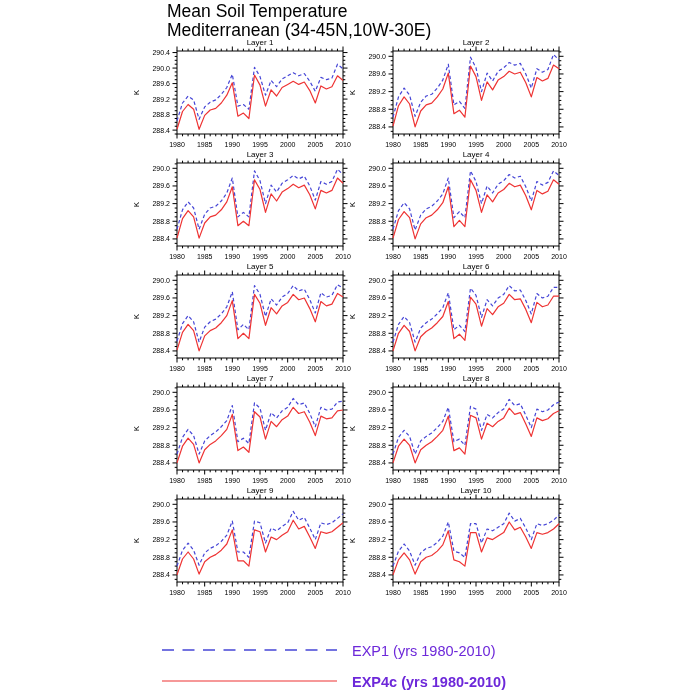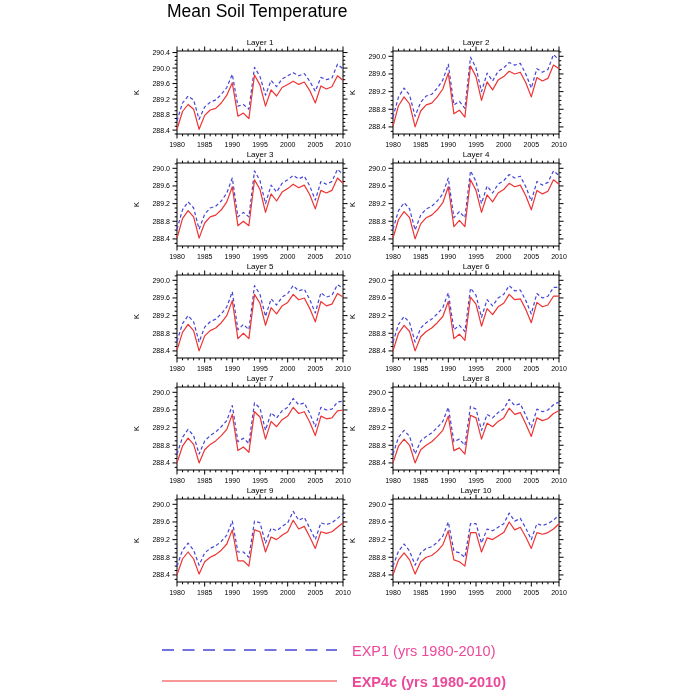--- a/index.html
+++ b/index.html
@@ -14,7 +14,7 @@
 <body>
 
 <div id="canvas">
-  <div class="page-title"><span>Mean Soil Temperature</span><br></div>
+  <div class="page-title"><span>Mean Soil Temperature</span><br><span>Mediterranean (34-45N,10W-30E)</span></div>
 
   <div id="subplots">
       <svg width="234" height="119" style="position:absolute;left:127px;top:33px;overflow:visible;">

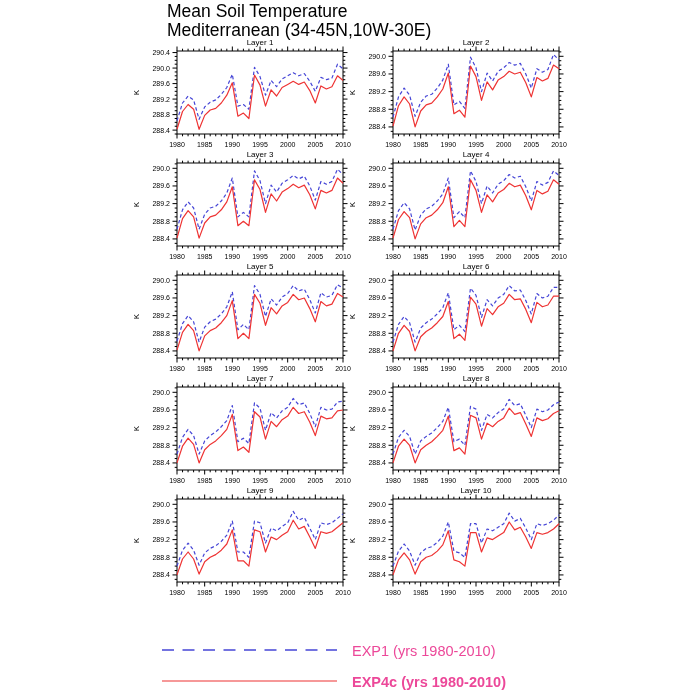--- a/index.html
+++ b/index.html
@@ -8,7 +8,7 @@
   .page-title{position:absolute;left:167px;top:2px;font-size:17.5px;line-height:19px;white-space:pre;color:#000;}
   .legend-row{position:absolute;left:0;width:700px;height:20px;}
   .legend-row svg{position:absolute;left:162px;top:0;overflow:visible;}
-  .legend-label{position:absolute;left:352px;top:0;font-size:14.5px;line-height:20px;color:#ec4899;}
+  .legend-label{position:absolute;left:352px;top:0;font-size:14.5px;line-height:20px;color:#6d28d9;}
 </style>
 </head>
 <body>

